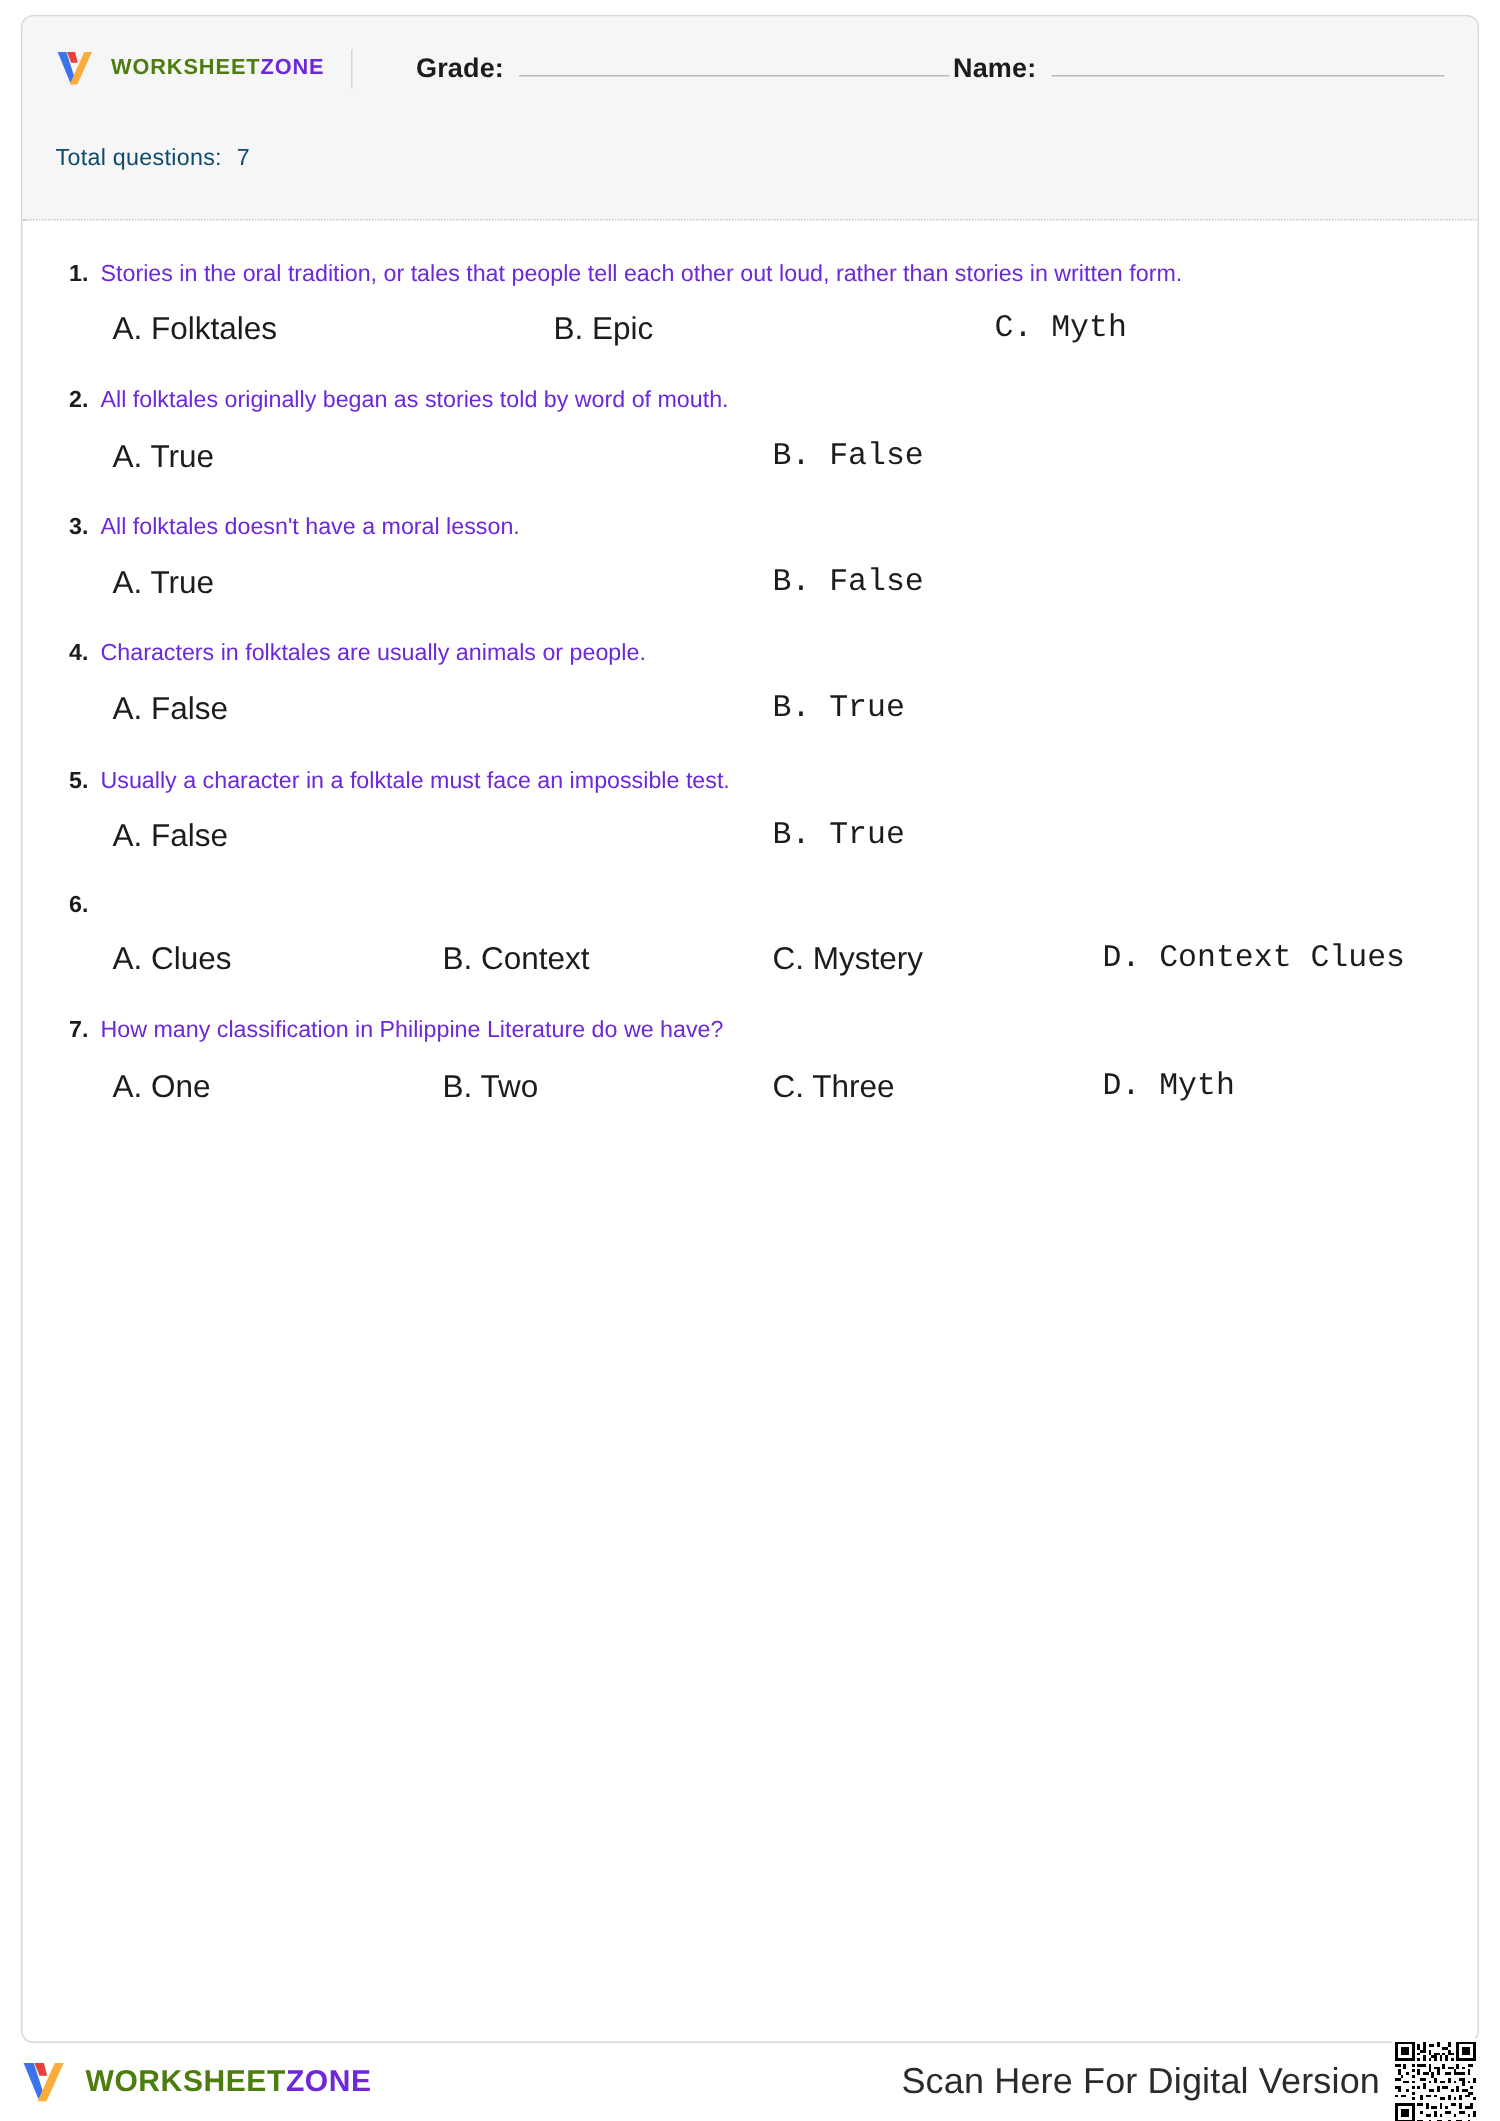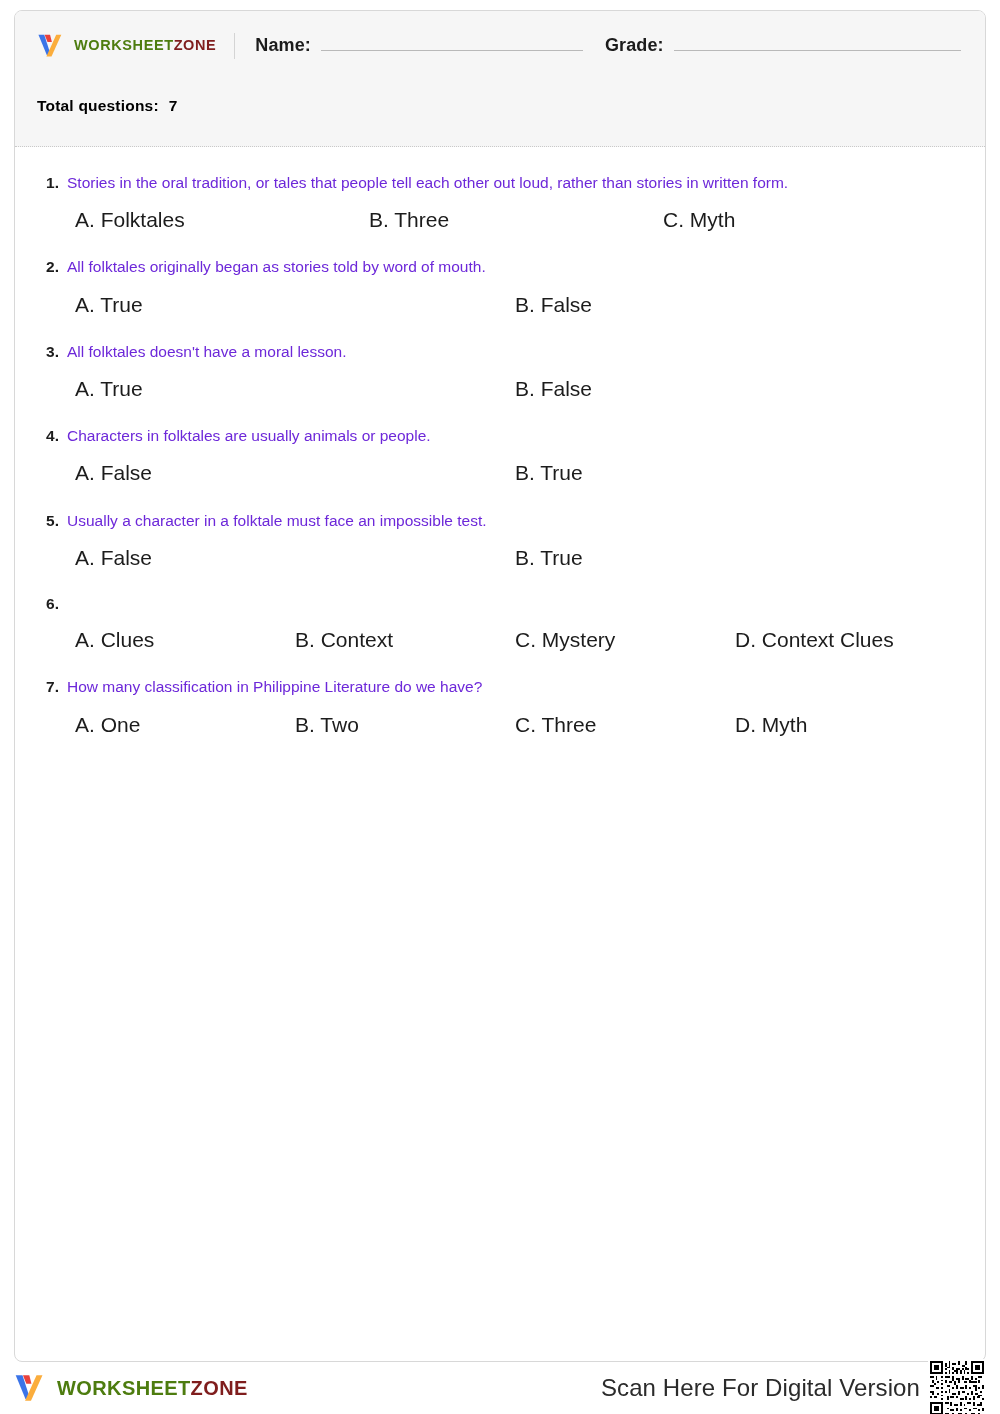--- a/index.html
+++ b/index.html
@@ -65,7 +65,7 @@
     flex: 0 0 auto;
   }
   .logo-text .w { color: #4d7c0f; }
-  .logo-text .z { color: #7f1d1d; }
+  .logo-text .z { color: #6d28d9; }
 
   .logo-divider {
     width: 1px;

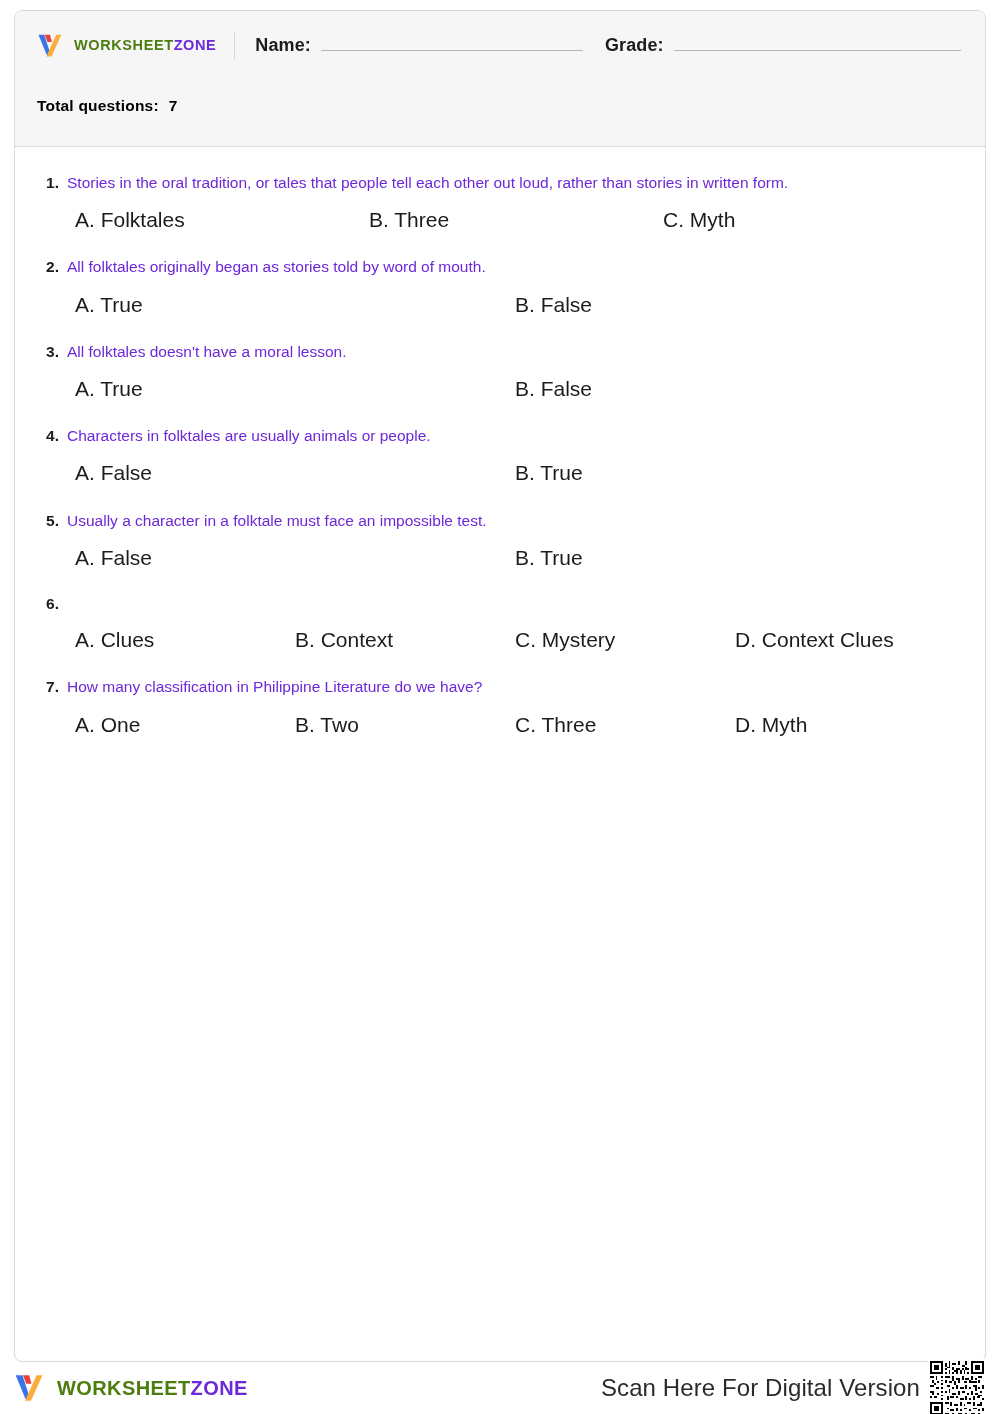--- a/index.html
+++ b/index.html
@@ -209,13 +209,13 @@
 
         <span class="logo-divider"></span>
 
+        <span class="field grade">
+          <span class="field-label">Grade:</span>
+          <span class="field-line"></span>
+        </span>
+
         <span class="field name">
           <span class="field-label">Name:</span>
-          <span class="field-line"></span>
-        </span>
-
-        <span class="field grade">
-          <span class="field-label">Grade:</span>
           <span class="field-line"></span>
         </span>
 

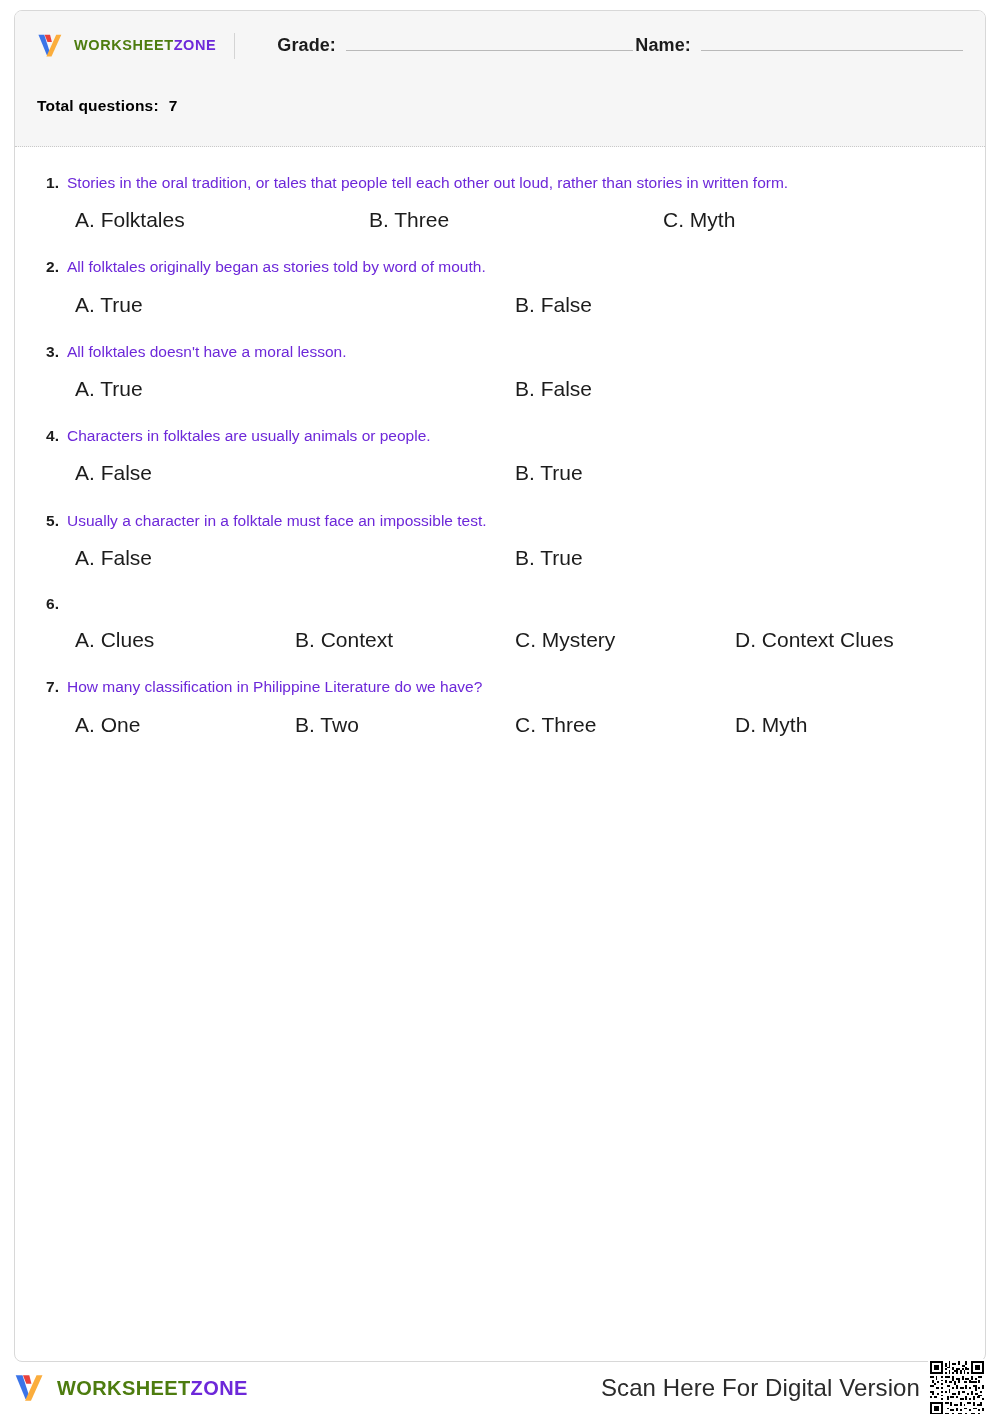--- a/index.html
+++ b/index.html
@@ -101,8 +101,8 @@
   .total-row {
     padding: 38px 0 0 22px;
     font-size: 15.5px;
-    font-weight: bold;
-    color: #000000;
+    font-weight: normal;
+    color: #0c4a6e;
     letter-spacing: .2px;
   }
   .total-row .count { margin-left: 10px; }

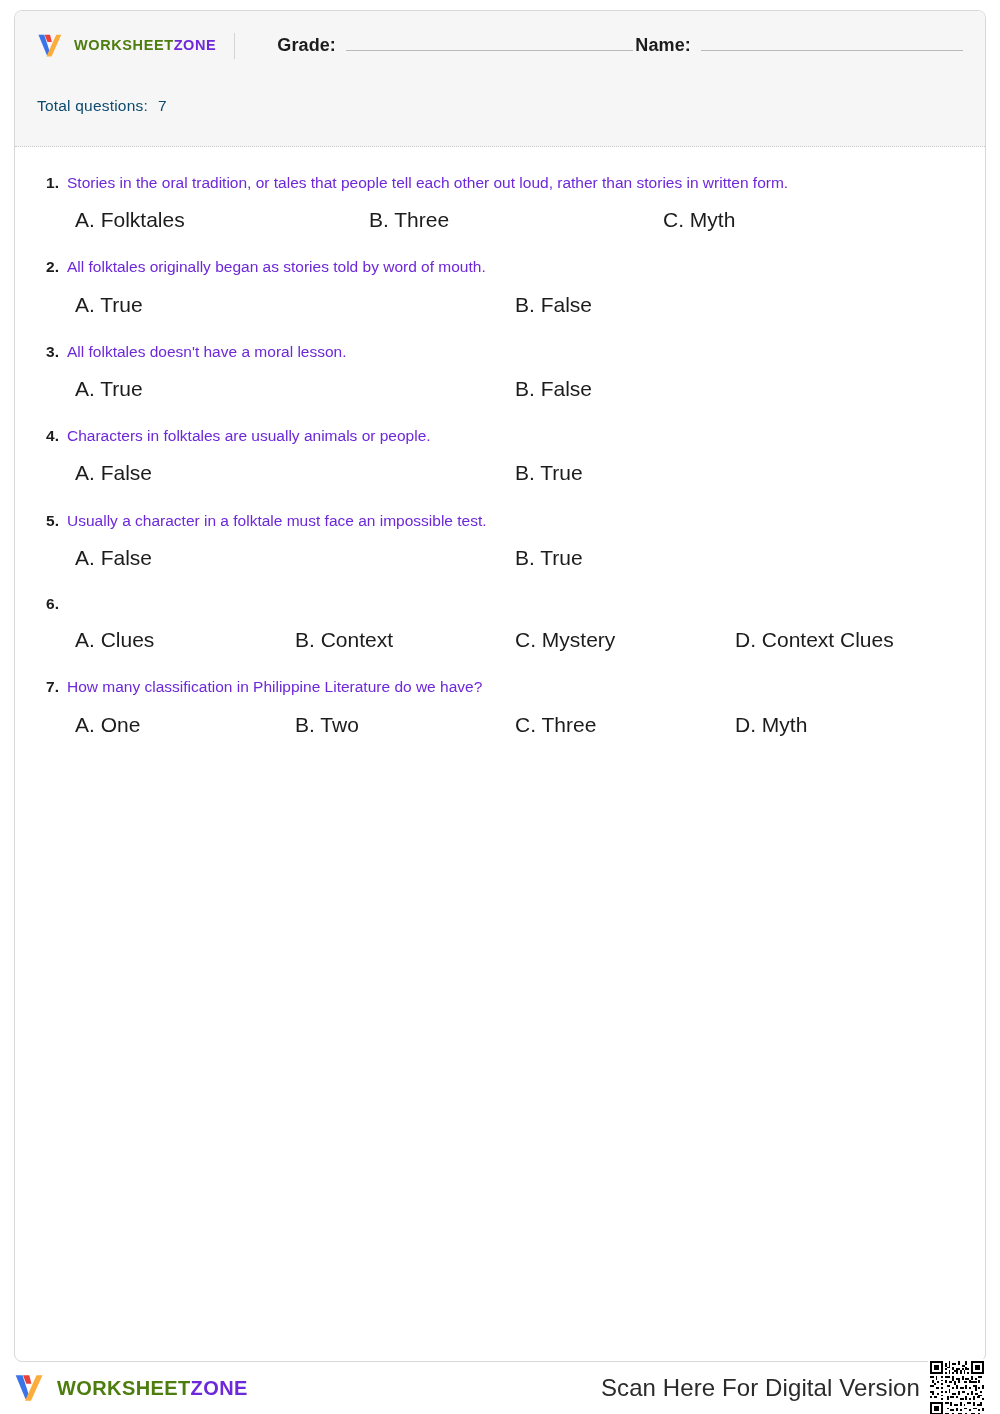--- a/index.html
+++ b/index.html
@@ -236,7 +236,7 @@
         </div>
         <div class="options cols-3">
           <span class="option">A. Folktales</span>
-          <span class="option">B. Three</span>
+          <span class="option">B. Epic</span>
           <span class="option">C. Myth</span>
         </div>
       </div>

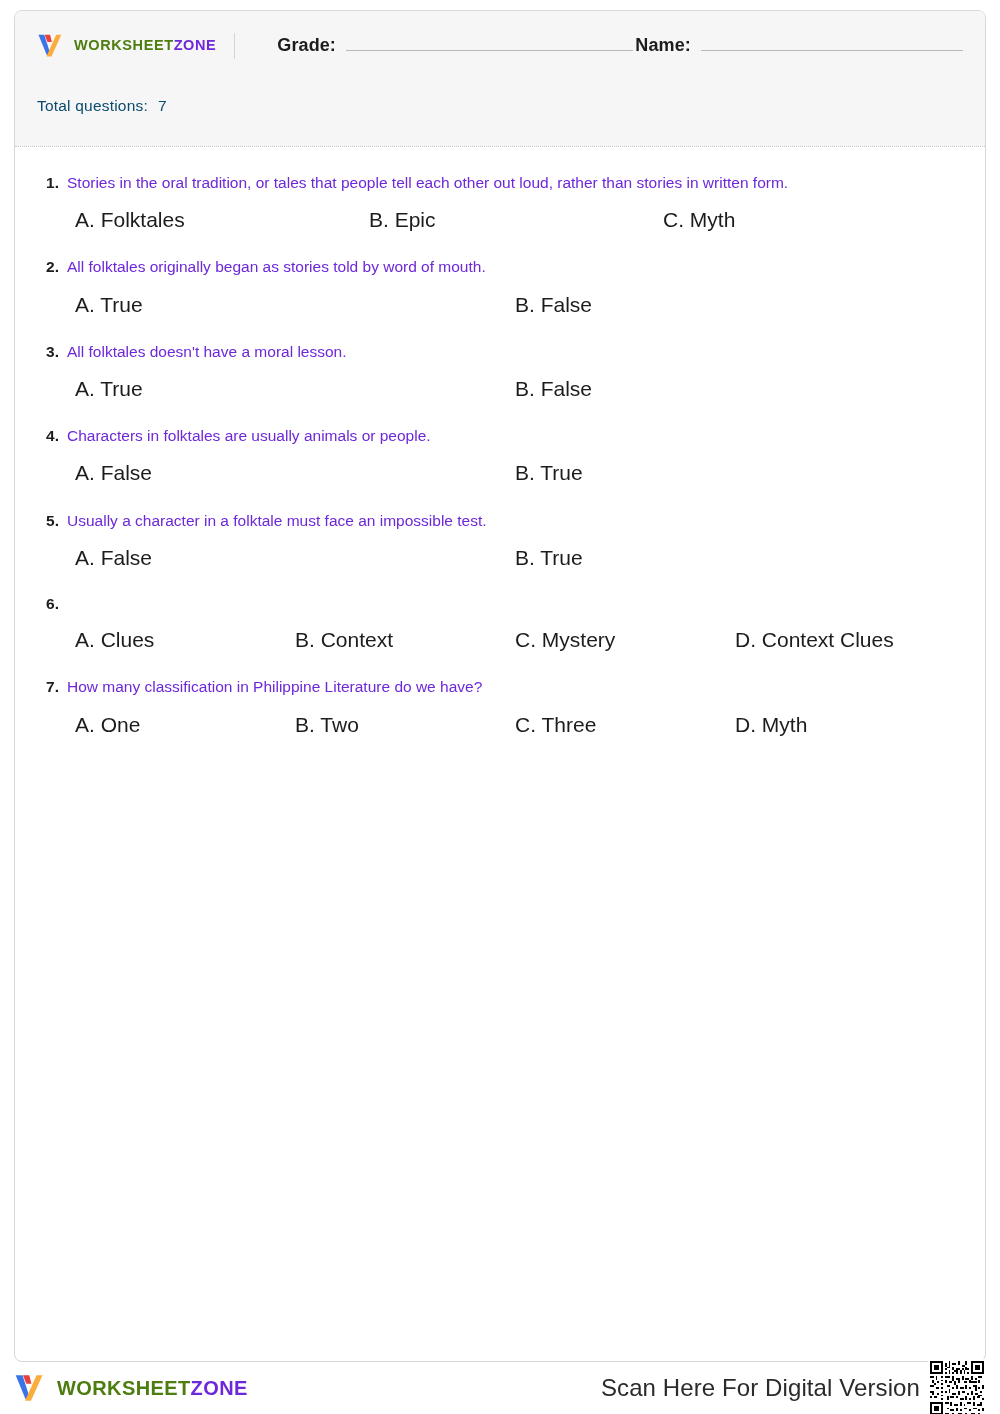--- a/index.html
+++ b/index.html
@@ -148,7 +148,7 @@
   .options.cols-3 .option { width: 294px; }
   .options.cols-2 .option { width: 440px; }
   .options.cols-4 .option { width: 220px; }
-  .options .option:last-child { width: auto; }
+  .options .option:last-child { width: auto; font-family: Liberation Mono, monospace; }
 
   
   .footer {

